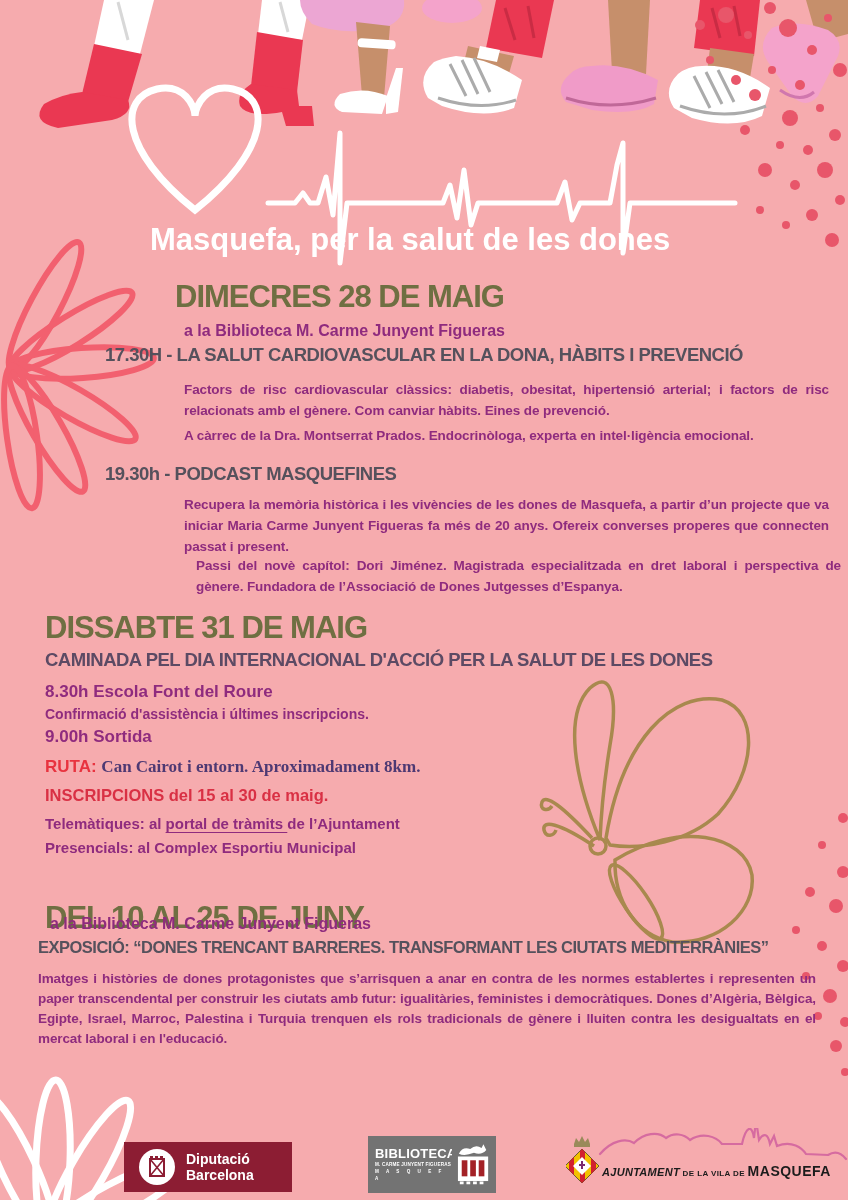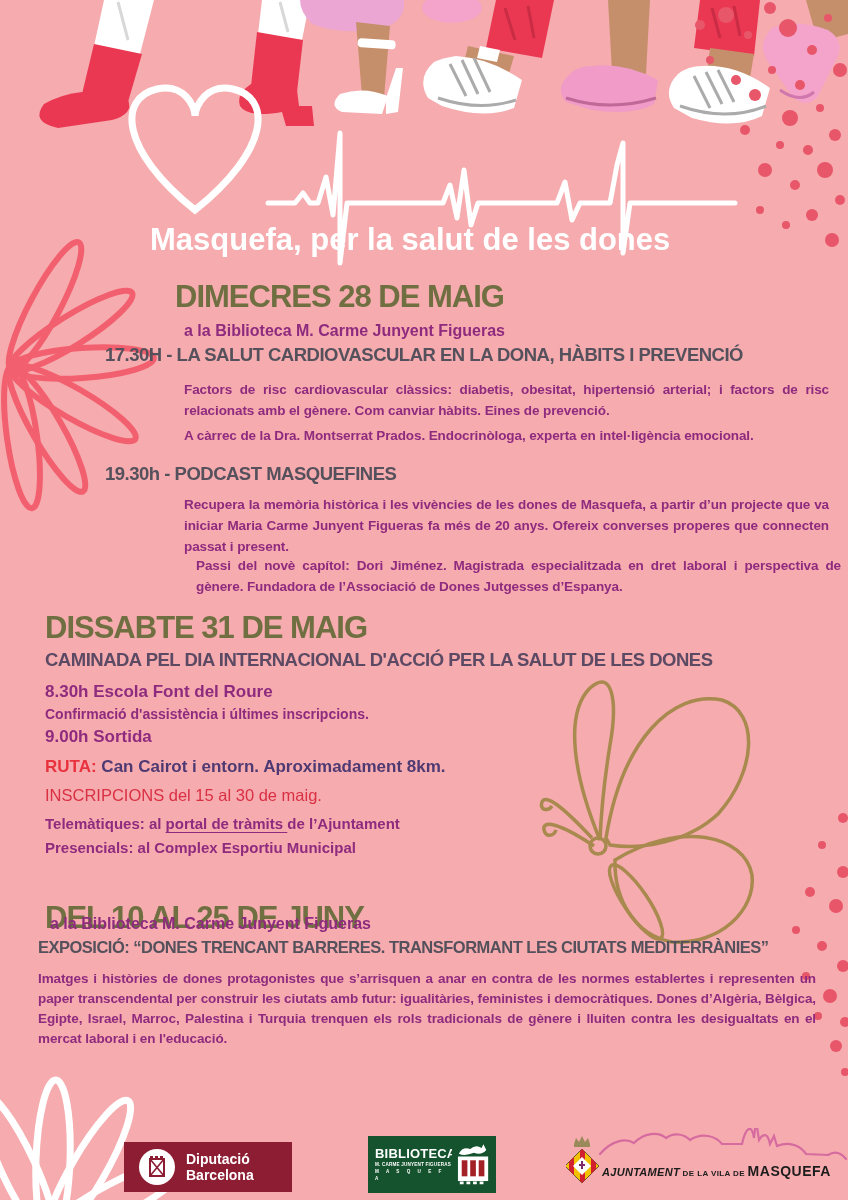--- a/index.html
+++ b/index.html
@@ -20,7 +20,7 @@
   .sched-small{color:#8F2B7E;font-size:14px;font-weight:bold;white-space:nowrap;}
   .ruta-line{font-size:17px;font-weight:bold;white-space:nowrap;}
   .ruta-label{color:#E8333F;margin-top:48px;}
-  .ruta-text{color:#4E3973;}
+  .ruta-text{color:#4E3973;font-family:Liberation Serif, serif;}
   .inscr-line{color:#D93044;font-size:16.5px;font-weight:normal;white-space:nowrap;}
   .tele-line{color:#8F2B7E;font-size:15px;font-weight:bold;white-space:nowrap;}
   .tele-link{text-decoration:underline;text-underline-offset:3px;}

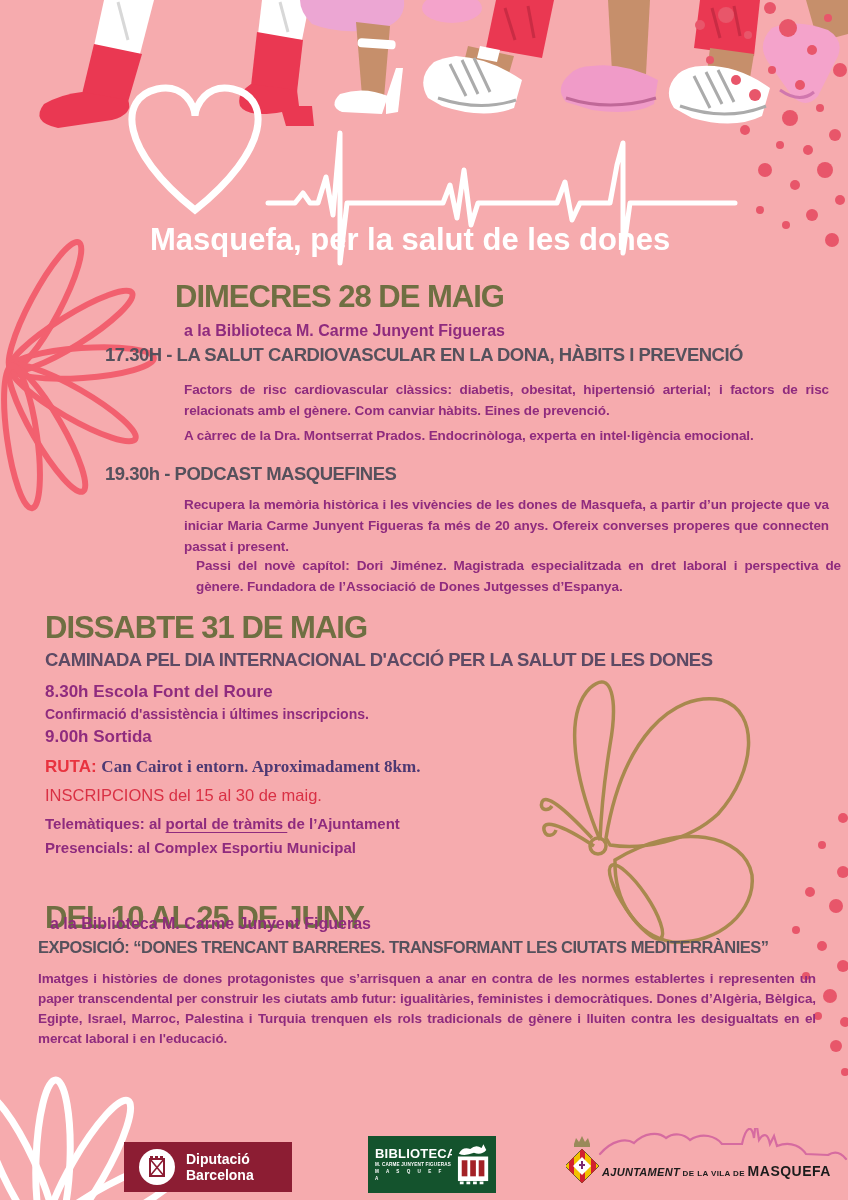--- a/index.html
+++ b/index.html
@@ -21,7 +21,7 @@
   .ruta-line{font-size:17px;font-weight:bold;white-space:nowrap;}
   .ruta-label{color:#E8333F;margin-top:48px;}
   .ruta-text{color:#4E3973;font-family:Liberation Serif, serif;}
-  .inscr-line{color:#D93044;font-size:16.5px;font-weight:normal;white-space:nowrap;}
+  .inscr-line{color:#D93044;font-size:16.5px;font-weight:bold;white-space:nowrap;}
   .tele-line{color:#8F2B7E;font-size:15px;font-weight:bold;white-space:nowrap;}
   .tele-link{text-decoration:underline;text-underline-offset:3px;}
   .expo-line{color:#55515C;font-size:16.5px;font-weight:bold;letter-spacing:-0.5px;white-space:nowrap;}

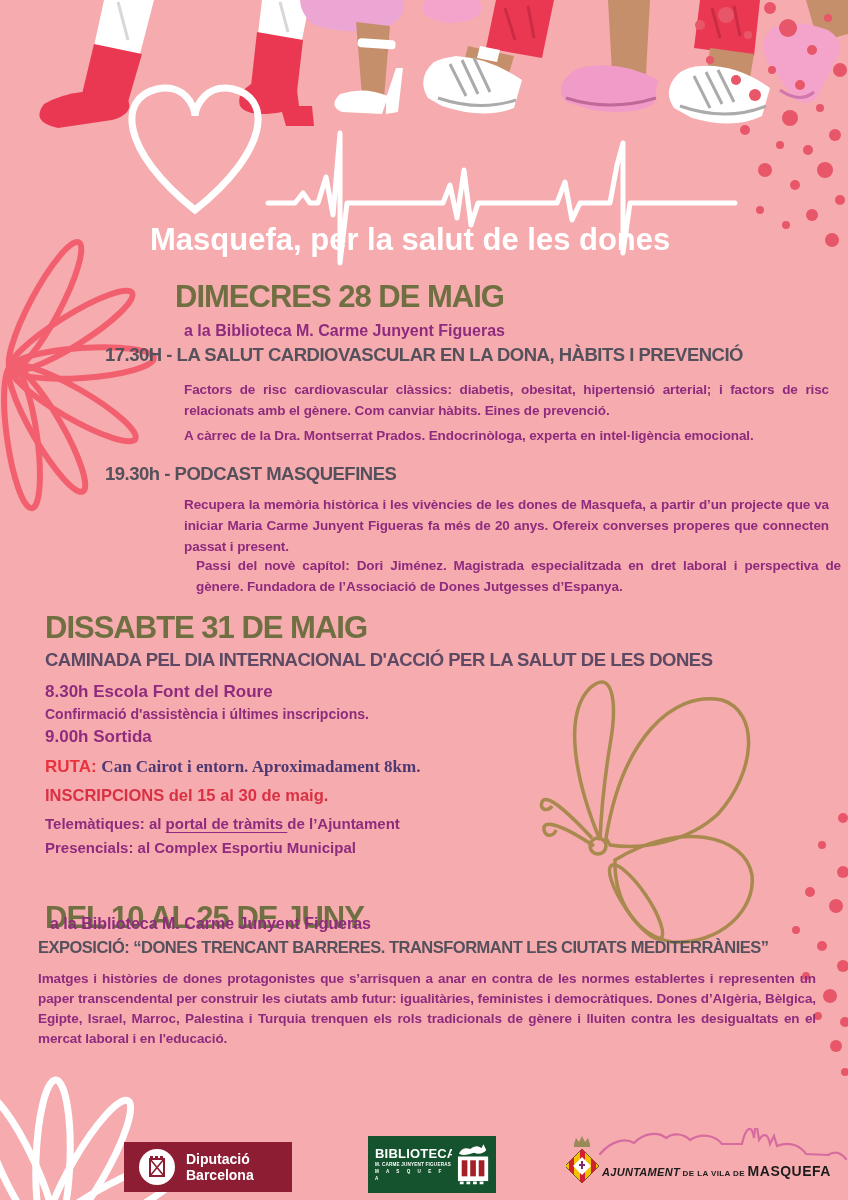--- a/index.html
+++ b/index.html
@@ -51,7 +51,7 @@
   .logo-dipu{left:124px;top:1142px;width:168px;height:50px;background:#8C1D33;
     display:flex;align-items:center;gap:10px;padding-left:14px;box-sizing:border-box;}
   .dipu-text{color:#fff;font-size:14px;font-weight:bold;line-height:16px;}
-  .logo-bibl{left:368px;top:1136px;width:128px;height:57px;background:#14532d;
+  .logo-bibl{left:368px;top:1136px;width:128px;height:57px;background:#737373;
     display:flex;align-items:center;padding:6px 7px;box-sizing:border-box;gap:5px;}
   .bibl-text{color:#fff;overflow:hidden;}
   .bibl-l1{font-size:13px;font-weight:bold;letter-spacing:0.2px;line-height:14px;}

